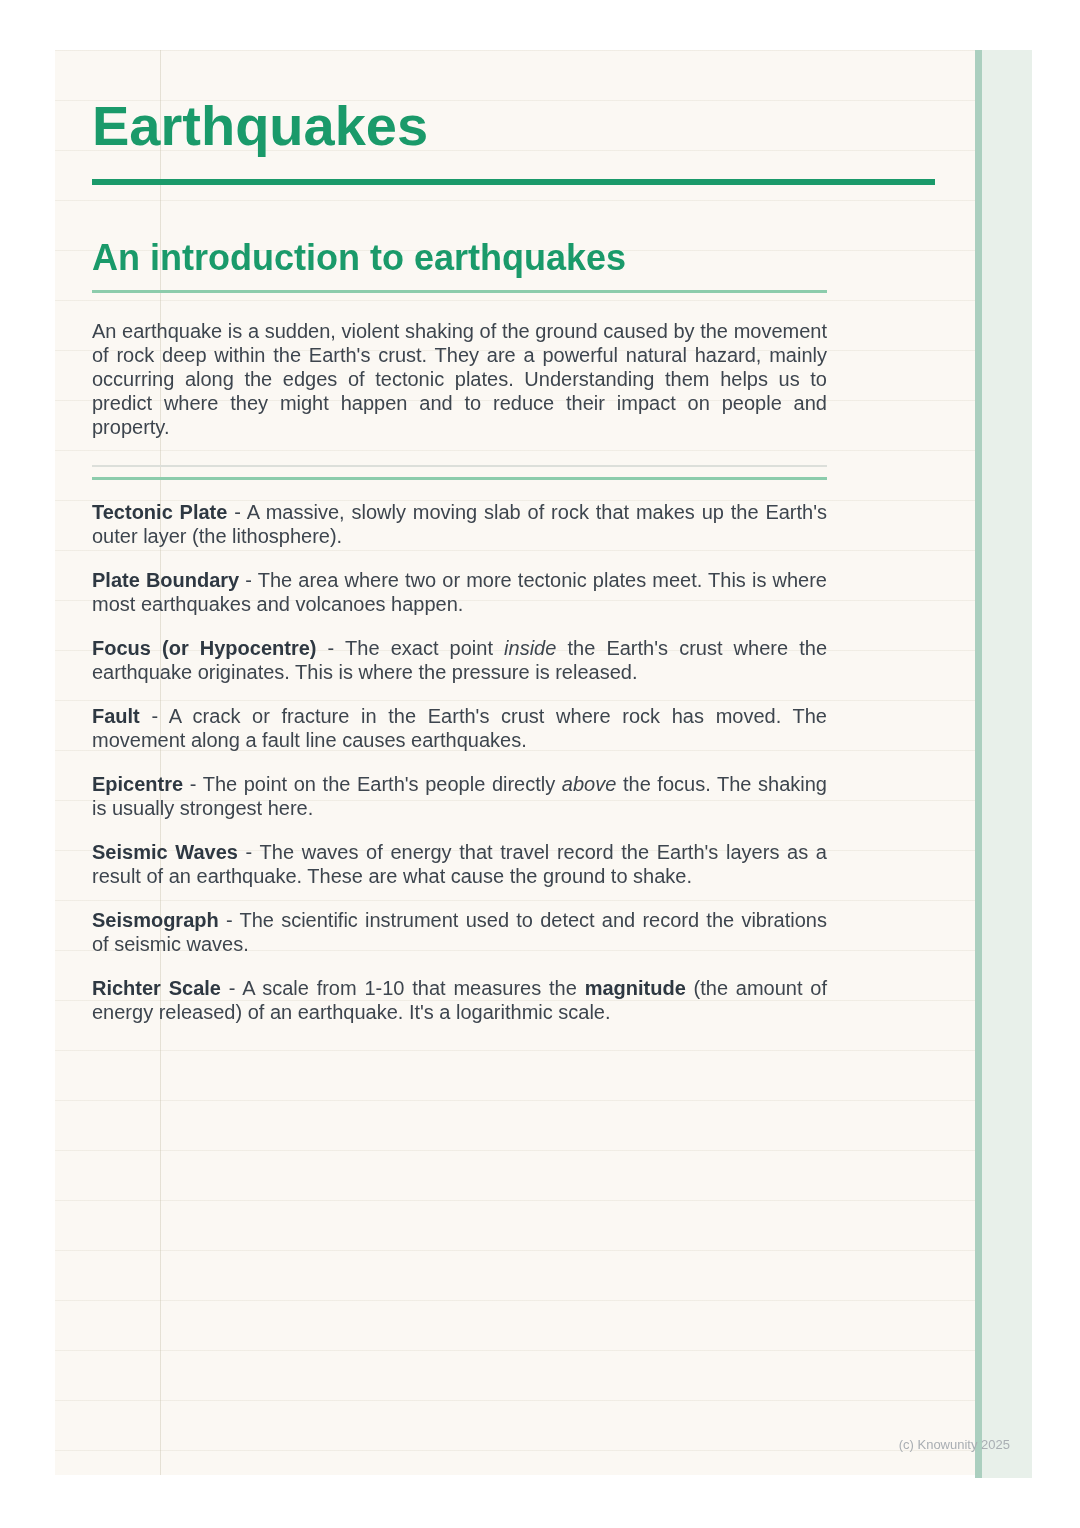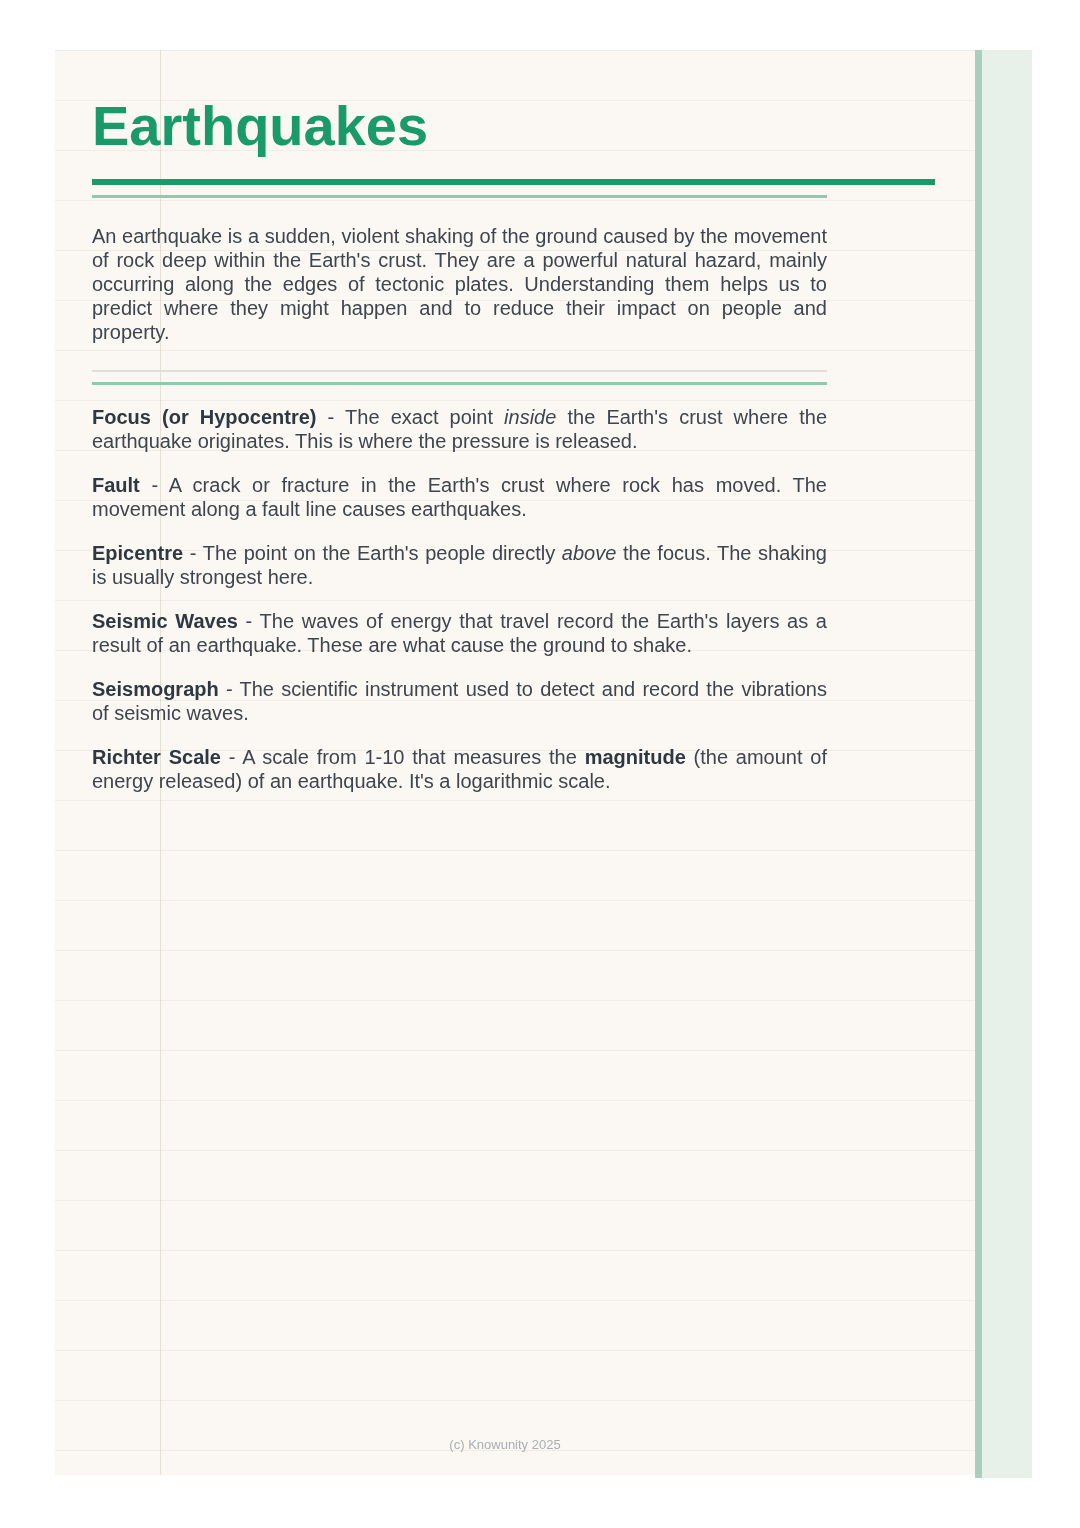--- a/index.html
+++ b/index.html
@@ -109,6 +109,7 @@
     <div class="title-rule"></div>
 
     <section>
+      <h2 class="section-heading">An introduction to earthquakes</h2>
       <div class="h2-rule"></div>
       <p class="body-text">An earthquake is a sudden, violent shaking of the ground caused by the movement of rock deep within the Earth's crust. They are a powerful natural hazard, mainly occurring along the edges of tectonic plates. Understanding them helps us to predict where they might happen and to reduce their impact on people and property.</p>
     </section>

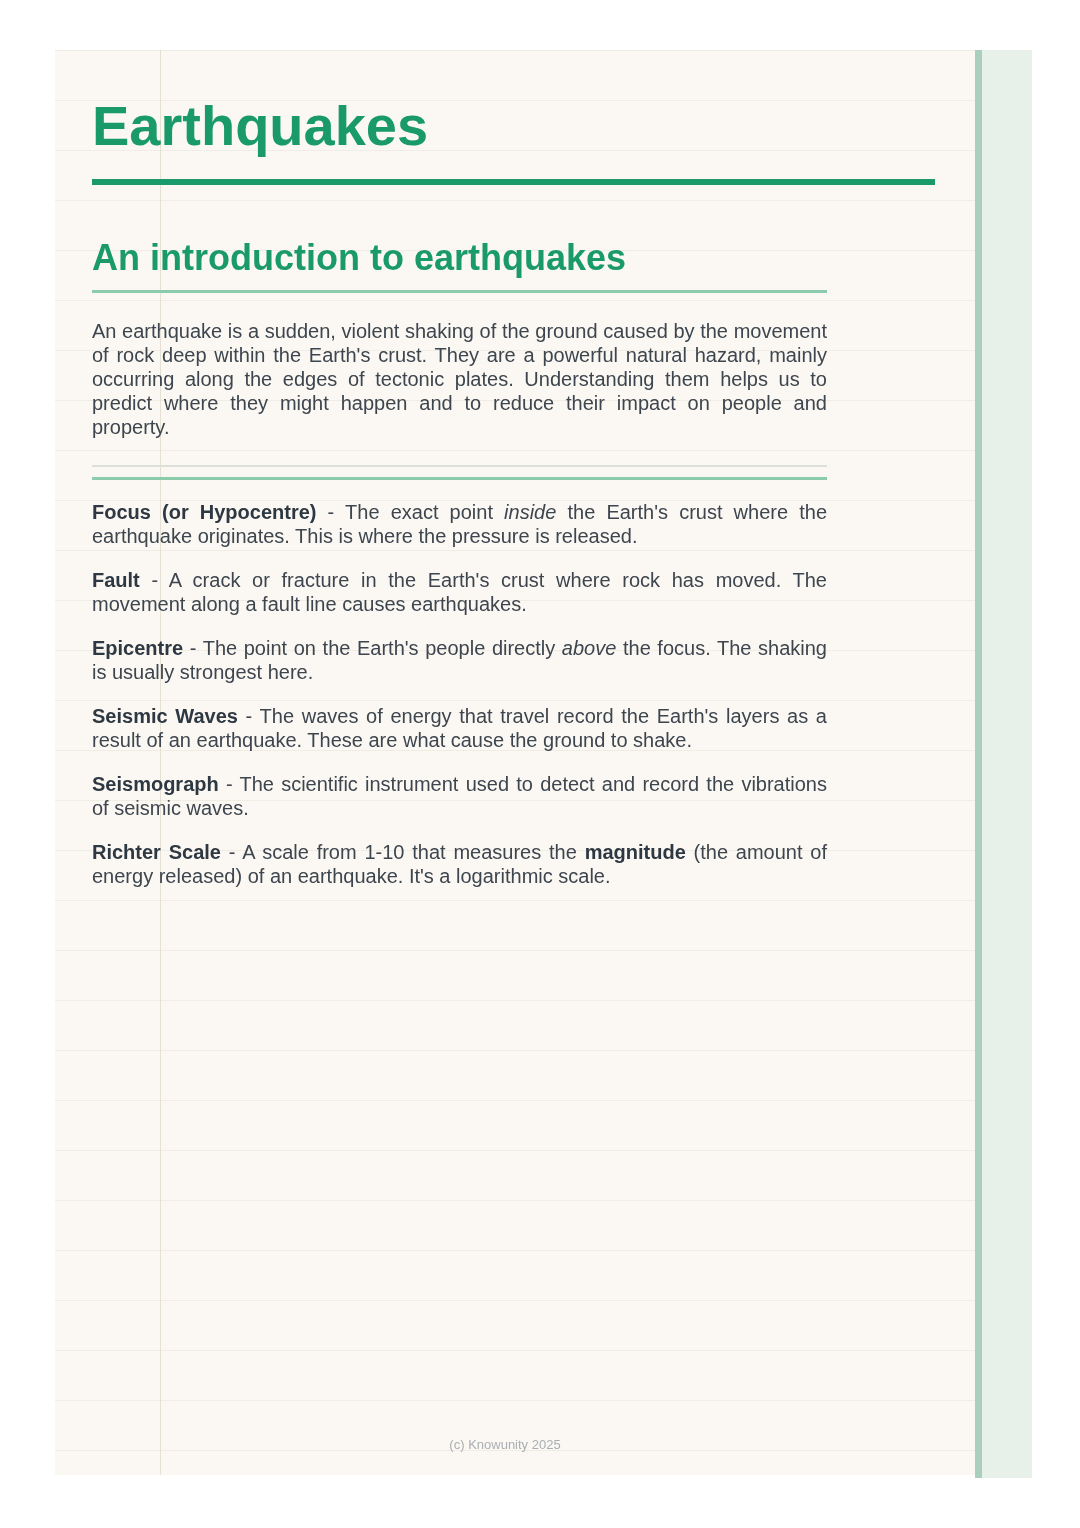--- a/index.html
+++ b/index.html
@@ -119,6 +119,7 @@
     <section>
       <div class="h2-rule"></div>
       <div id="definitions">
+          <p class="body-text def"><span class="term">Tectonic Plate</span><span> - </span><span>A massive, slowly moving slab of rock that makes up the Earth's outer layer (the lithosphere).</span></p>
           <p class="body-text def"><span class="term">Focus (or Hypocentre)</span><span> - </span><span>The exact point </span><span class="em">inside</span><span> the Earth's crust where the earthquake originates. This is where the pressure is released.</span></p>
           <p class="body-text def"><span class="term">Fault</span><span> - </span><span>A crack or fracture in the Earth's crust where rock has moved. The movement along a fault line causes earthquakes.</span></p>
           <p class="body-text def"><span class="term">Epicentre</span><span> - </span><span>The point on the Earth's people directly </span><span class="em">above</span><span> the focus. The shaking is usually strongest here.</span></p>

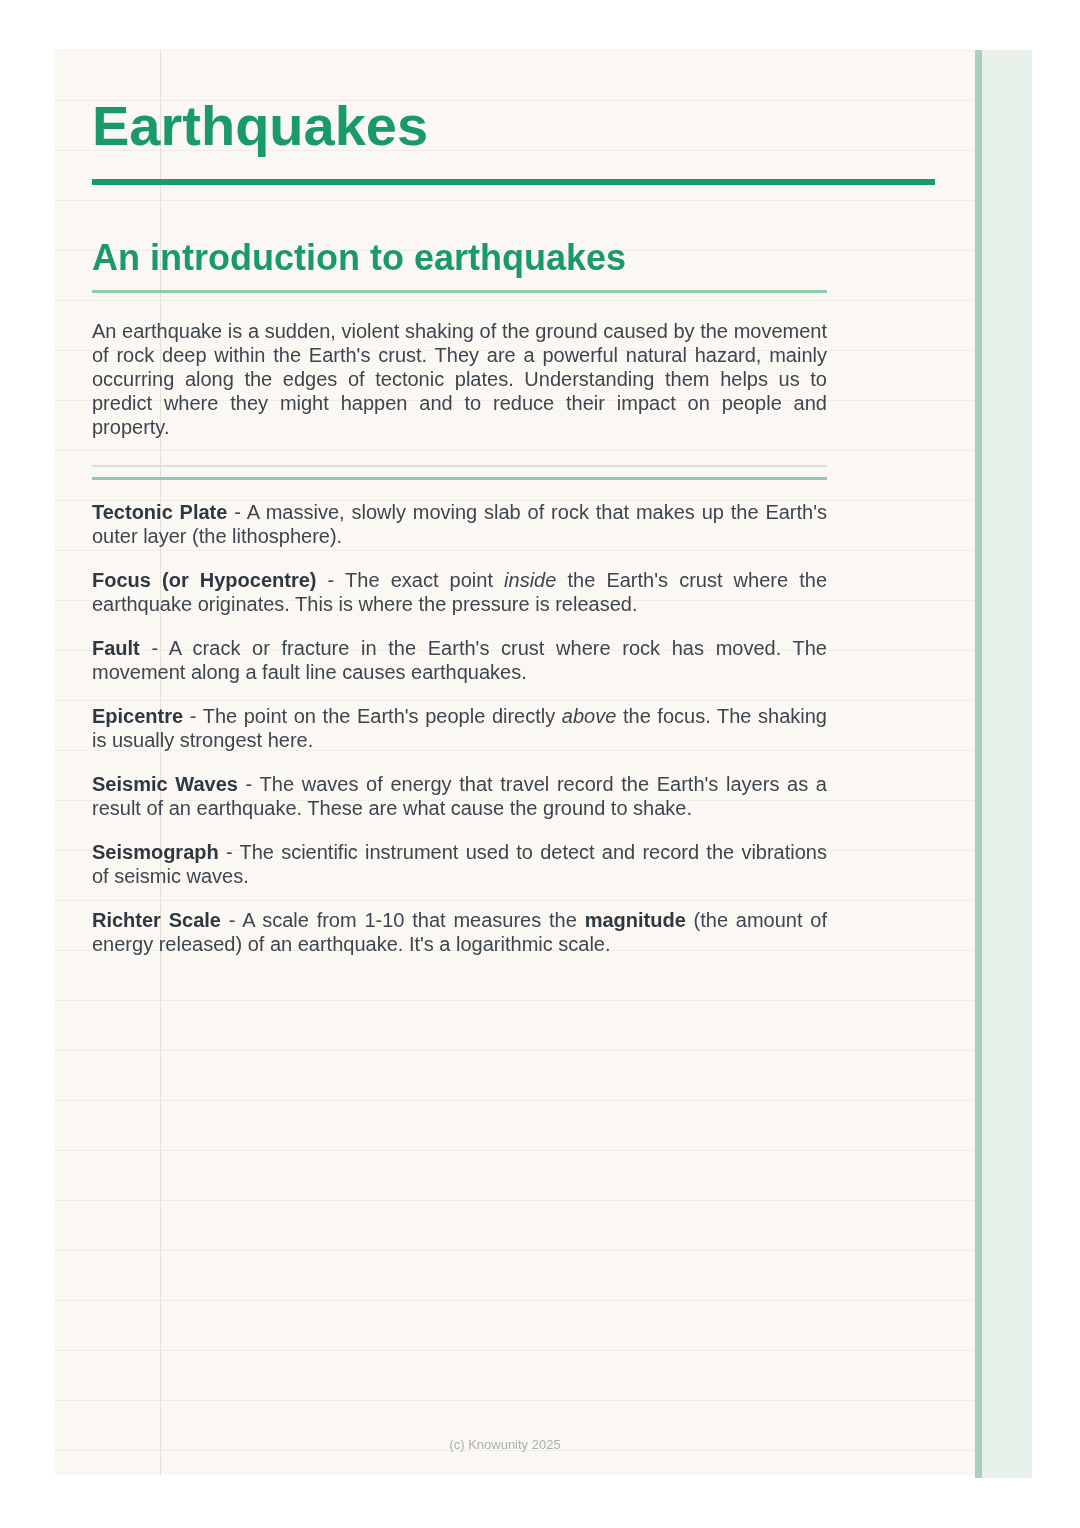--- a/index.html
+++ b/index.html
@@ -120,6 +120,7 @@
       <div class="h2-rule"></div>
       <div id="definitions">
           <p class="body-text def"><span class="term">Tectonic Plate</span><span> - </span><span>A massive, slowly moving slab of rock that makes up the Earth's outer layer (the lithosphere).</span></p>
+          <p class="body-text def"><span class="term">Plate Boundary</span><span> - </span><span>The area where two or more tectonic plates meet. This is where most earthquakes and volcanoes happen.</span></p>
           <p class="body-text def"><span class="term">Focus (or Hypocentre)</span><span> - </span><span>The exact point </span><span class="em">inside</span><span> the Earth's crust where the earthquake originates. This is where the pressure is released.</span></p>
           <p class="body-text def"><span class="term">Fault</span><span> - </span><span>A crack or fracture in the Earth's crust where rock has moved. The movement along a fault line causes earthquakes.</span></p>
           <p class="body-text def"><span class="term">Epicentre</span><span> - </span><span>The point on the Earth's people directly </span><span class="em">above</span><span> the focus. The shaking is usually strongest here.</span></p>

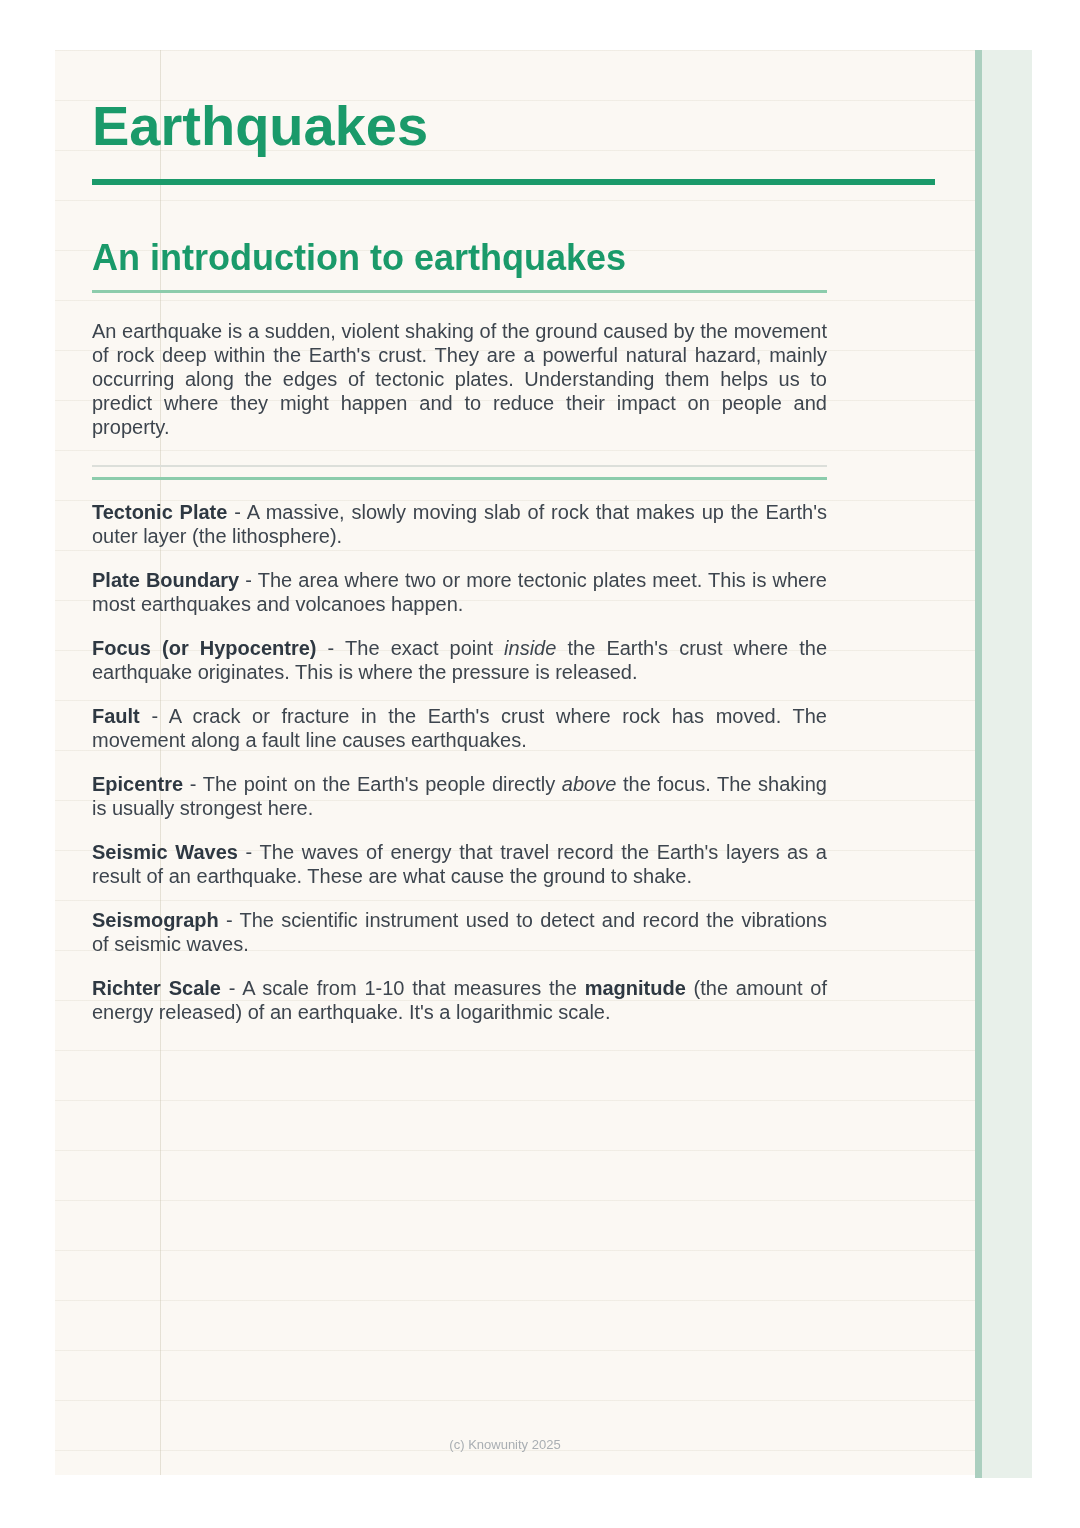--- a/index.html
+++ b/index.html
@@ -93,7 +93,7 @@
   .footer{
     position:absolute; left:0; top:1437px;
     width:1010px;
-    text-align:center;
+    text-align:right;
     font-size:13px; line-height:16px;
     color:var(--footer-text);
   }

